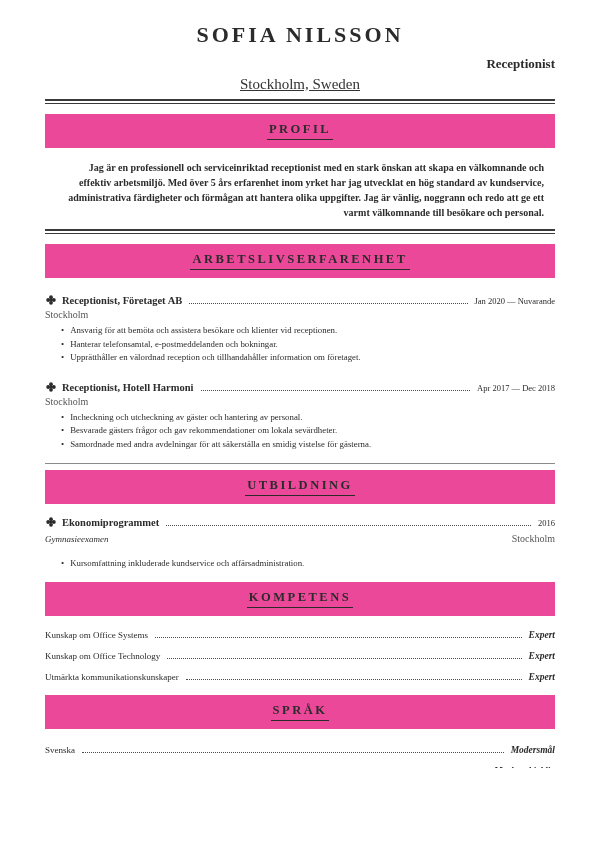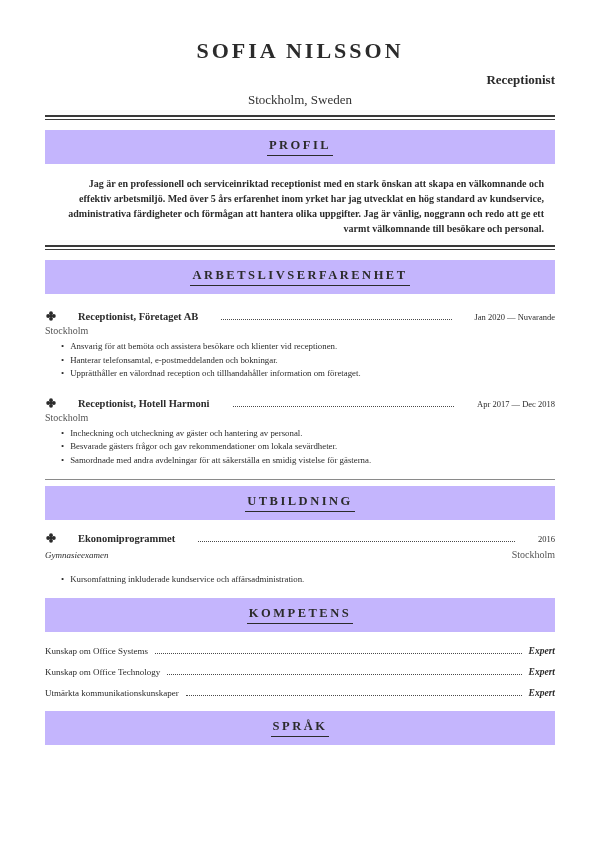--- a/index.html
+++ b/index.html
@@ -6,7 +6,7 @@
   .page{
     position:relative;
     width:600px;height:768px;
-    margin:16px auto;
+    margin:0 auto;
     background:#ffffff;
     font-family:"Liberation Serif","DejaVu Serif",serif;
     color:#2b2b2b;

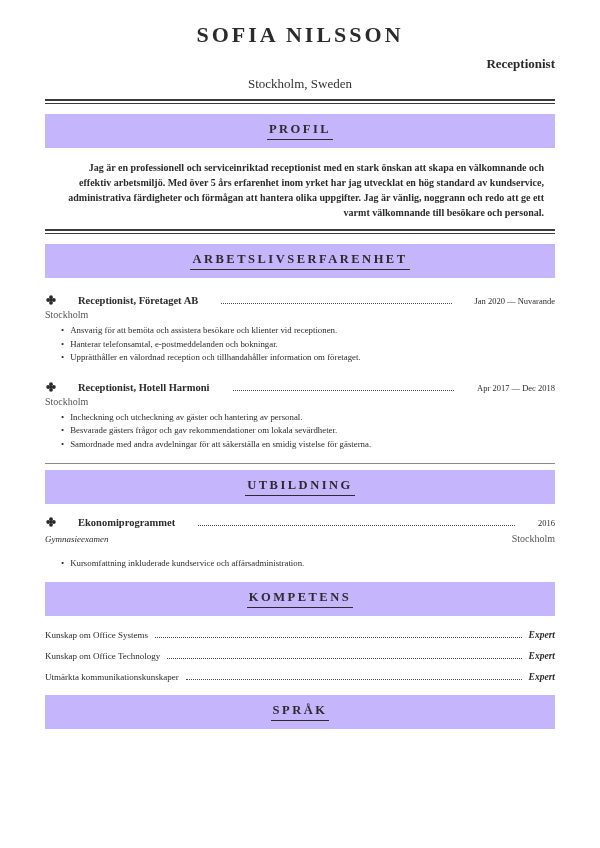--- a/index.html
+++ b/index.html
@@ -18,7 +18,7 @@
   .hdr{text-align:center;}
   .hdr-name{font-size:22px;font-weight:700;letter-spacing:3px;line-height:26px;}
   .hdr-title{font-size:13px;font-weight:700;margin-top:9px;line-height:13px;text-align:right;}
-  .hdr-loc{font-size:13px;margin-top:8px;line-height:12px;color:#333;}
+  .hdr-loc{font-size:15px;margin-top:8px;line-height:12px;color:#333;text-decoration:underline;}
   .contact-row{display:flex;justify-content:space-between;align-items:baseline;
     font-size:10px;font-weight:700;margin-top:8px;line-height:13px;}
   

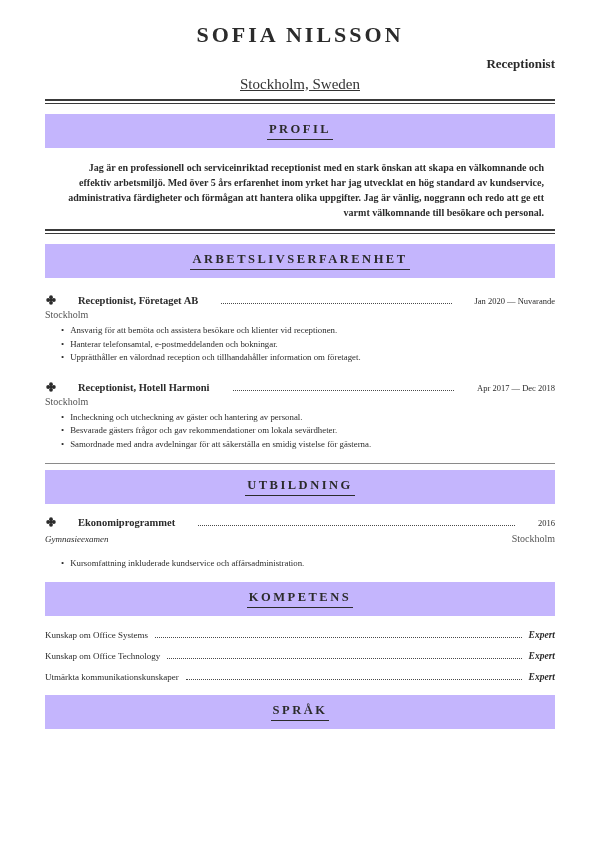--- a/index.html
+++ b/index.html
@@ -25,7 +25,7 @@
   .rule-double{height:2px;border-top:2px solid #3a3a3a;border-bottom:1px solid #3a3a3a;margin-top:9px;}
   .rule-thin{border-top:1px solid #8a8a8a;margin-top:12px;}
   
-  .band{background:#c4b5fd;text-align:center;padding:5px 0 8px 0;margin-top:10px;}
+  .band{background:#ec4899;text-align:center;padding:5px 0 8px 0;margin-top:10px;}
   .band .sec-h{display:inline-block;font-size:12.5px;font-weight:700;letter-spacing:2.5px;
     line-height:14px;border-bottom:1.6px solid #2b2b2b;padding:0 2px 3px 2px;}
   

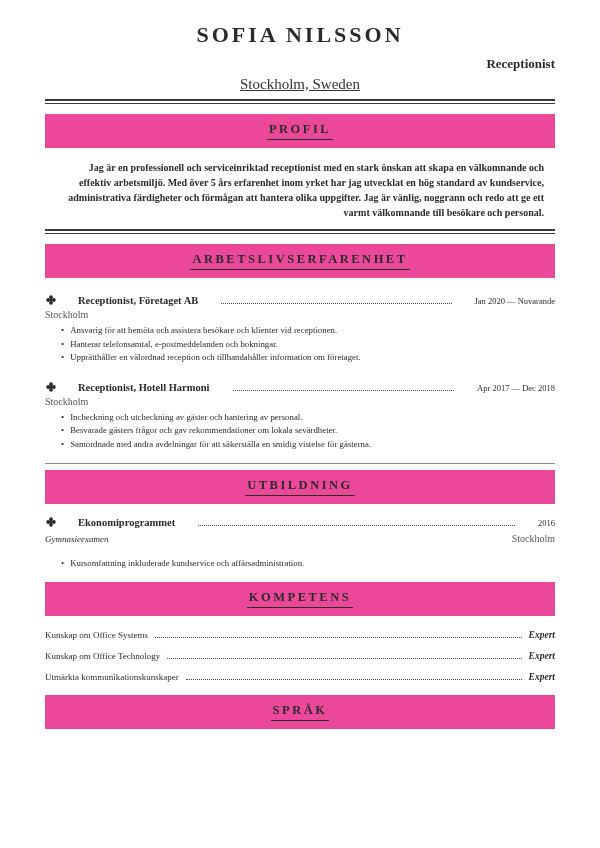--- a/index.html
+++ b/index.html
@@ -33,7 +33,7 @@
     font-size:10px;line-height:15px;font-weight:bold;}
   
   .entry{margin-top:16px;}
-  .entry-head{display:flex;align-items:flex-end;gap:16px;}
+  .entry-head{display:flex;align-items:flex-end;}
   .marker{flex:0 0 auto;width:10px;height:10px;margin:0 6px 2px 1px;}
   .entry-title{flex:0 0 auto;font-size:10.5px;font-weight:700;line-height:13px;}
   .leader{flex:1 1 auto;border-bottom:1.6px dotted #4a4a4a;margin:0 7px 3px 7px;min-width:18px;}

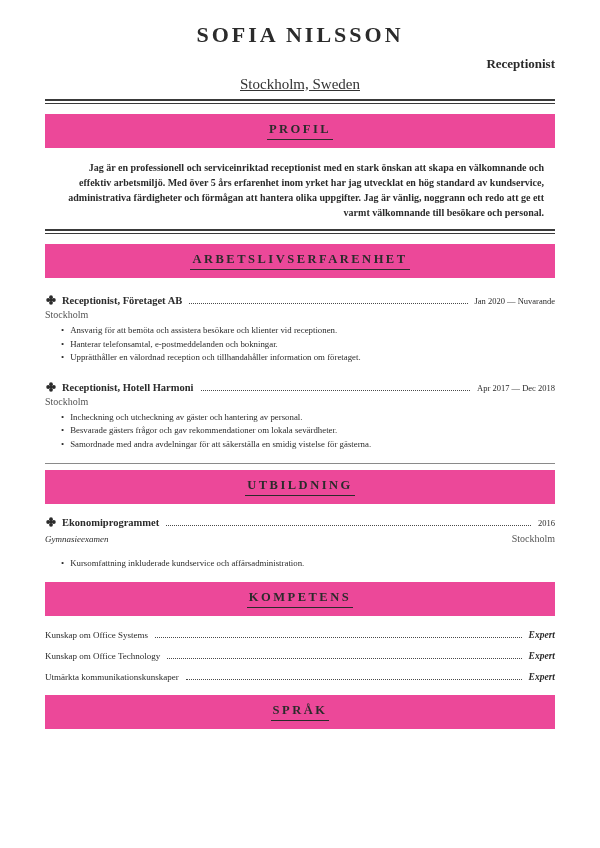--- a/index.html
+++ b/index.html
@@ -194,6 +194,18 @@
   <div class="band" style="margin-top:12px;">
     <span class="sec-h">SPRÅK</span>
   </div>
+  <div class="pair-grid" style="margin-top:15px;">
+    <div class="pair">
+      <span class="pair-label">Svenska</span>
+      <span class="leader"></span>
+      <span class="pair-value">Modersmål</span>
+    </div>
+    <div class="pair">
+      <span class="pair-label">Engelska</span>
+      <span class="leader"></span>
+      <span class="pair-value">Mycket skicklig</span>
+    </div>
+  </div>
 
 </div>
 

